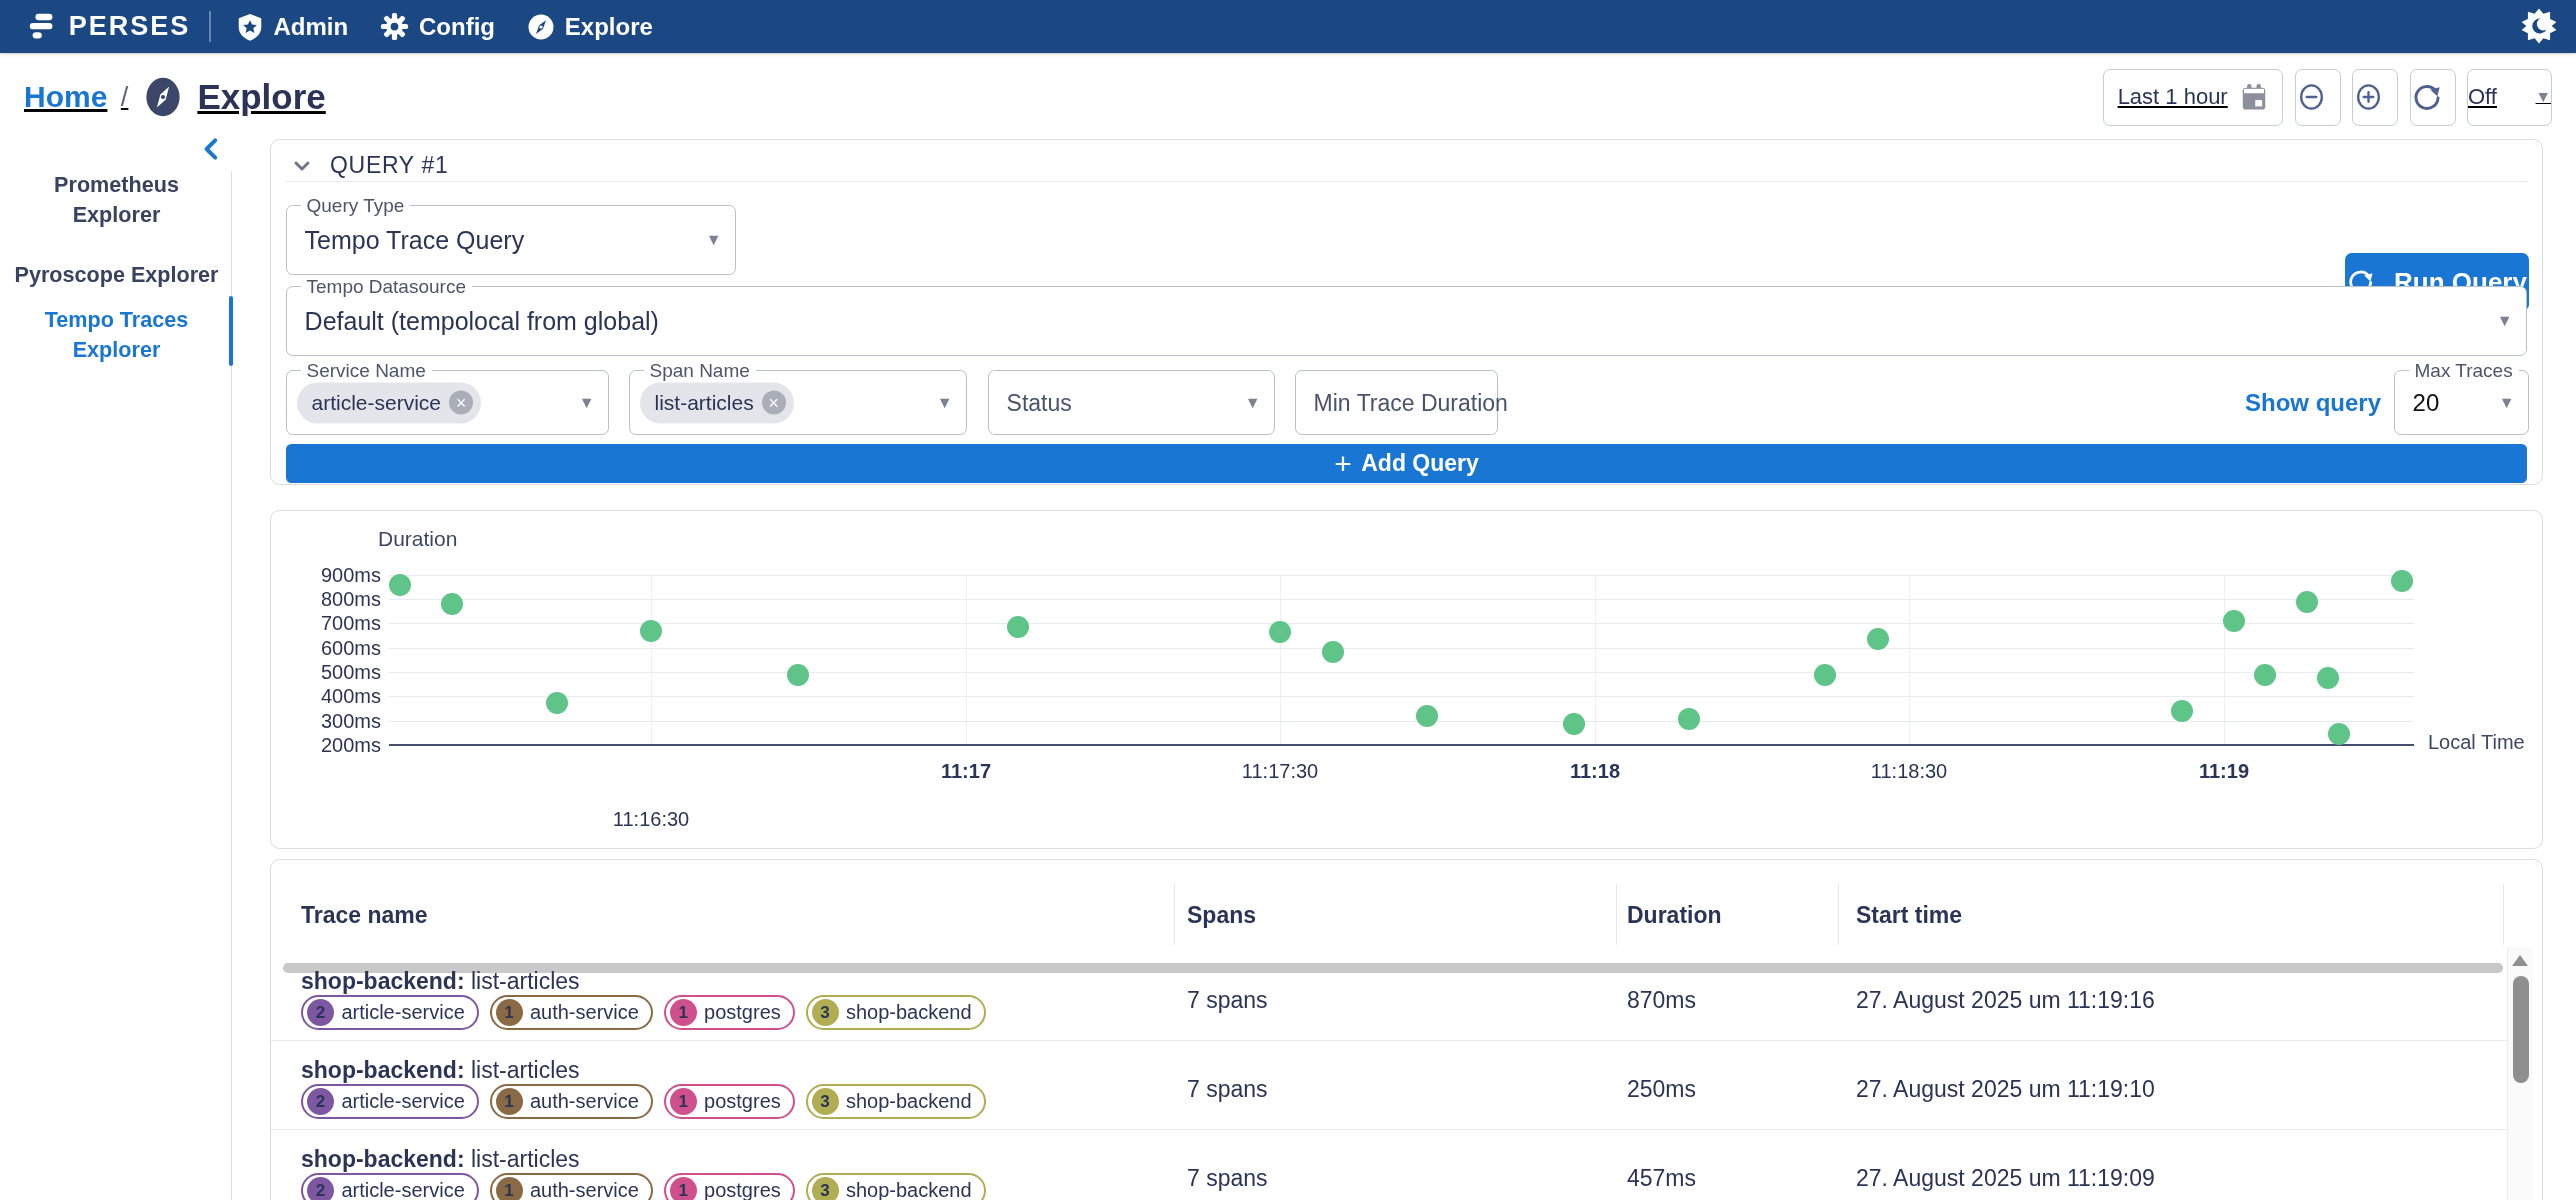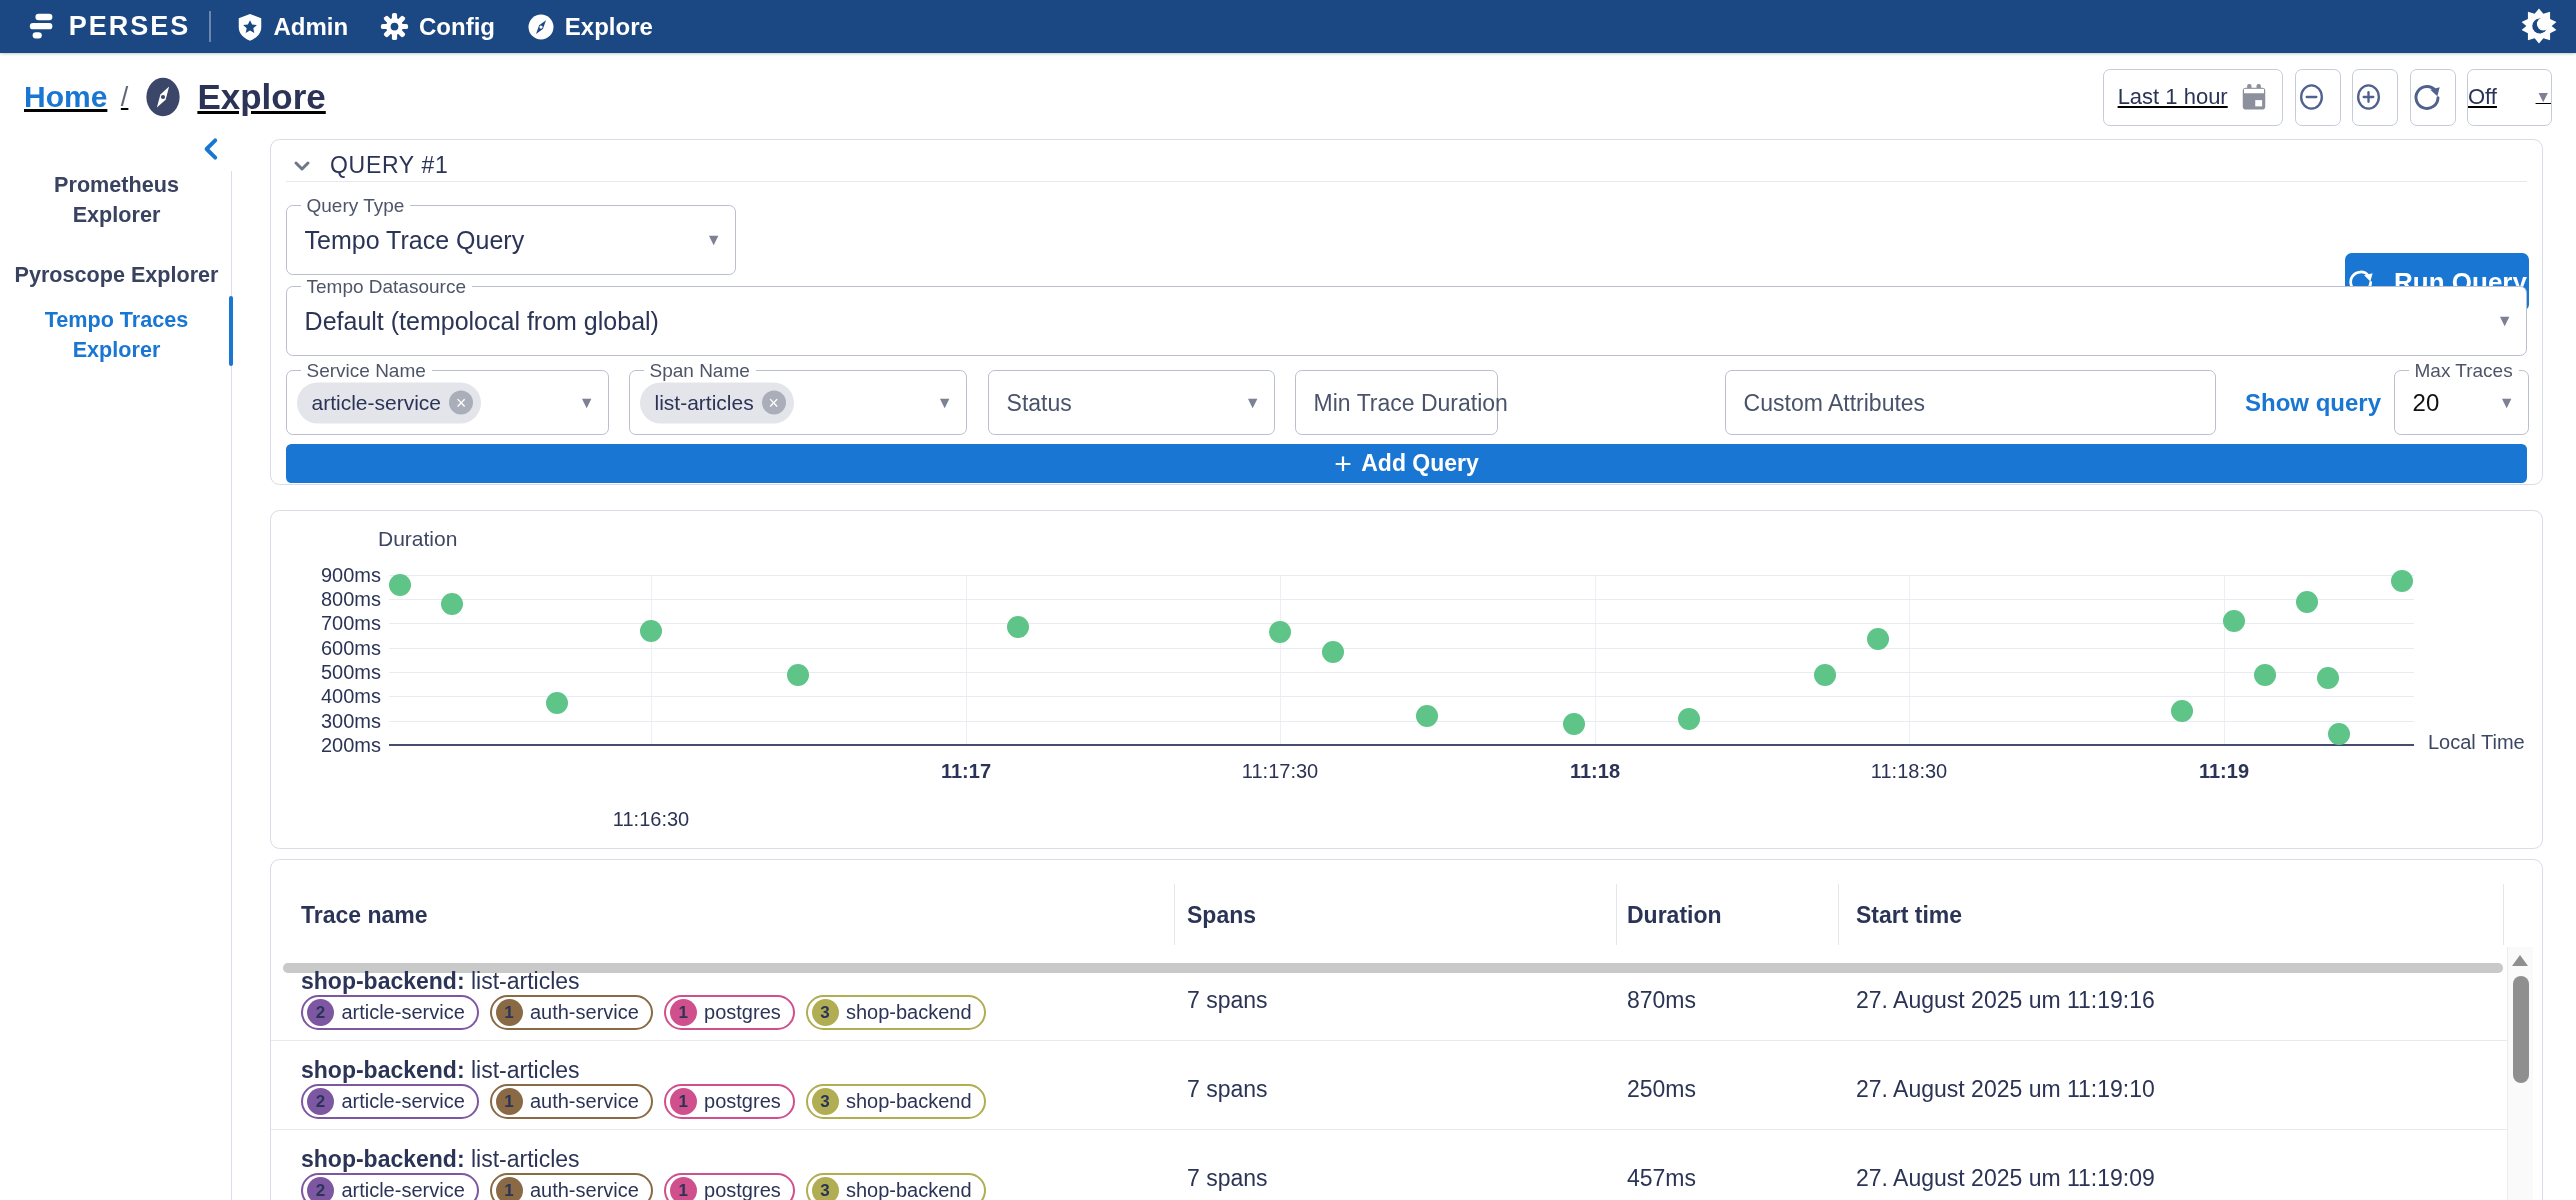--- a/index.html
+++ b/index.html
@@ -296,9 +296,6 @@
   </div>
 
 
-  <div class="ofield frow" id="f-custom">
-    <span class="fvalue ph">Custom Attributes</span>
-  </div>
 
   <a id="show-query">Show query</a>
 

